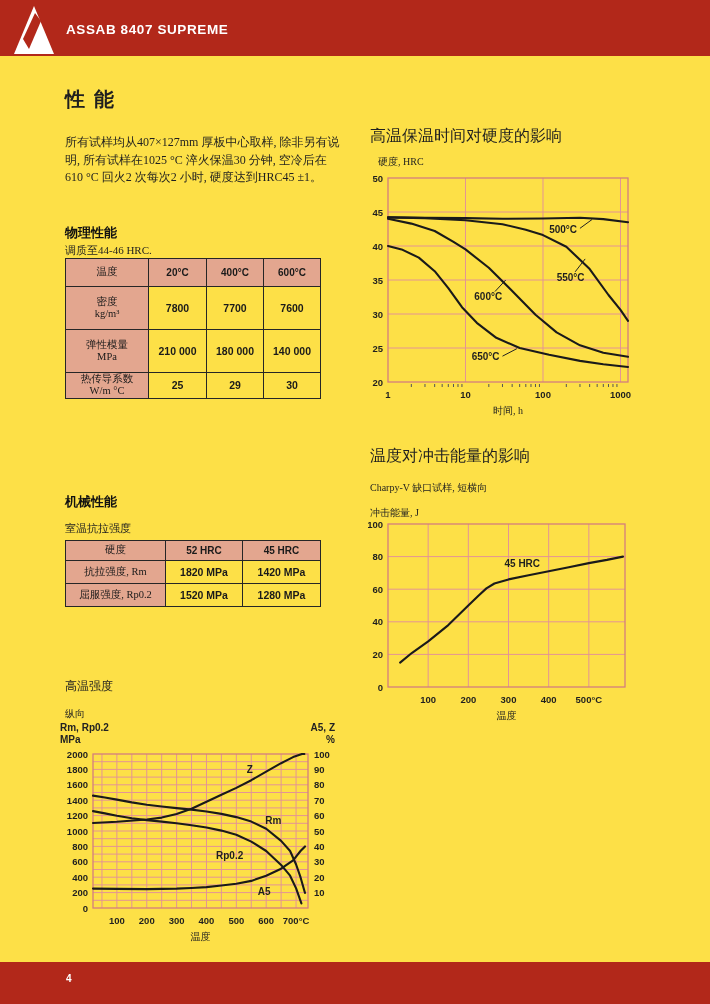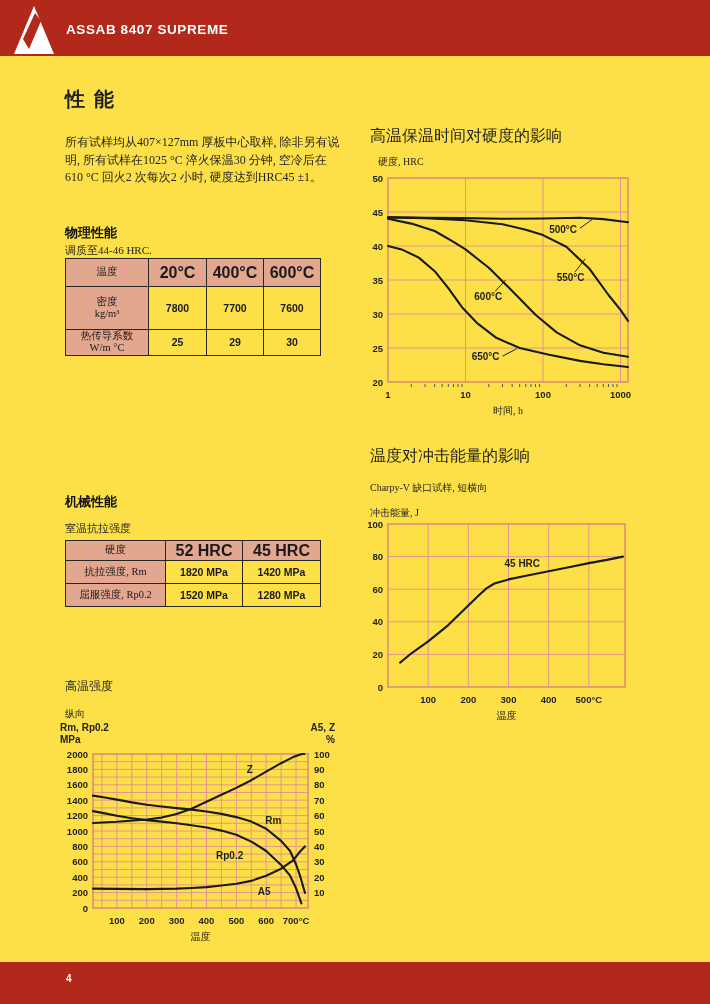--- a/index.html
+++ b/index.html
@@ -30,7 +30,7 @@
   .lab{font-family:"Liberation Serif",serif;font-size:10.5px;font-weight:normal;line-height:1.18;white-space:pre-line;}
   .val{font-family:"Liberation Sans",sans-serif;font-weight:bold;font-size:10.5px;}
   .val.small{font-size:9px;}
-  .hd{font-family:"Liberation Sans",sans-serif;font-weight:bold;font-size:16px;}
+  .hd{font-family:"Liberation Sans",sans-serif;font-weight:bold;font-size:10px;}
   .ph-c0{width:83px;} .ph-c1{width:58px;} .ph-c2{width:57px;} .ph-c3{width:57px;}
   .me-c0{width:100px;} .me-c1{width:77px;} .me-c2{width:78px;}
   tr.h28{height:28px;} tr.h43{height:43px;} tr.h42{height:42px;} tr.h41{height:24px;}

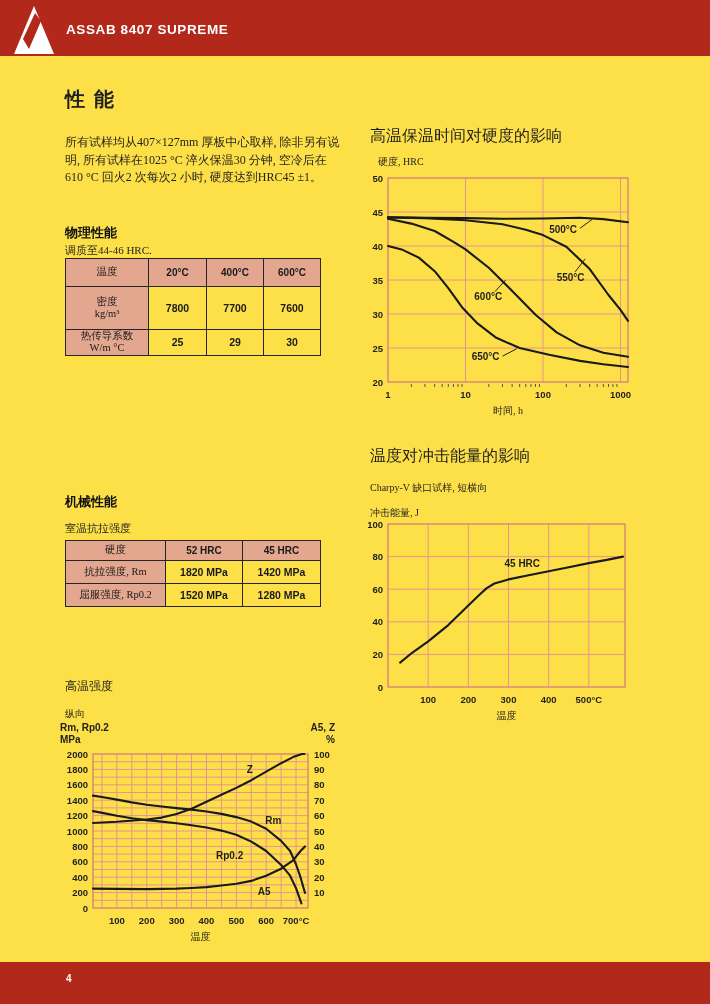--- a/index.html
+++ b/index.html
@@ -76,6 +76,13 @@
       <td class="val">7800</td>
       <td class="val">7700</td>
       <td class="val">7600</td>
+    </tr>
+    <tr class="h43">
+      <td class="fill lab">弹性模量
+MPa</td>
+      <td class="val">210 000</td>
+      <td class="val">180 000</td>
+      <td class="val">140 000</td>
     </tr>
     <tr class="h41">
       <td class="fill lab">热传导系数

